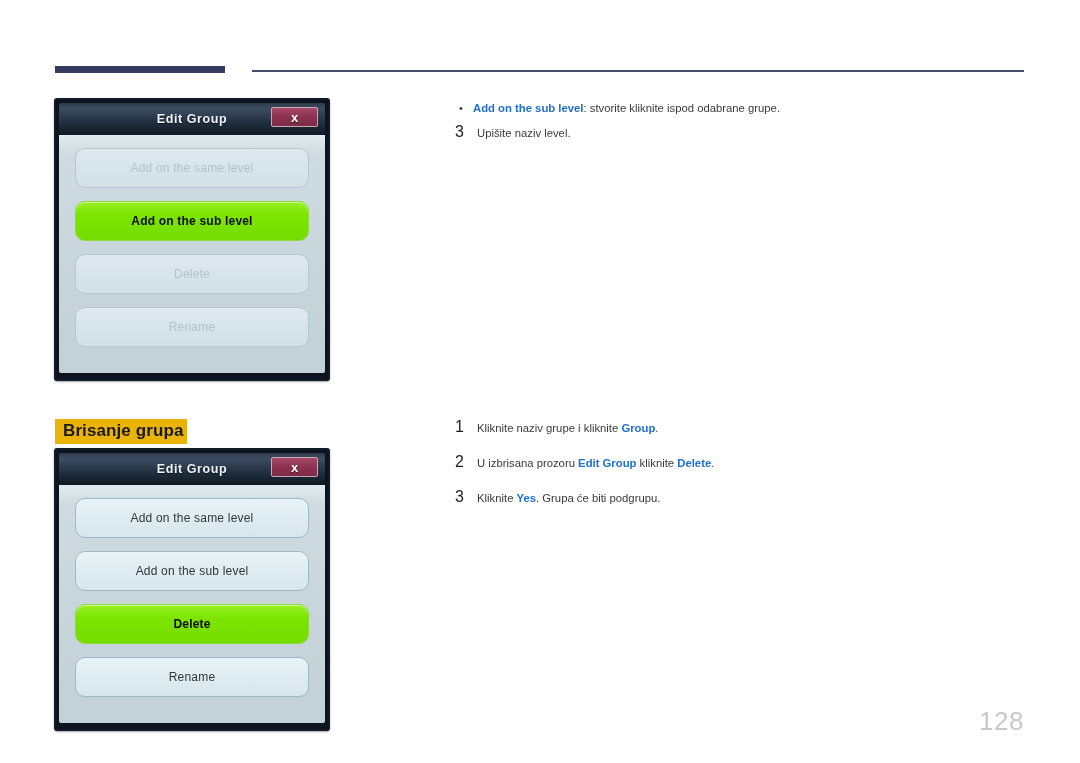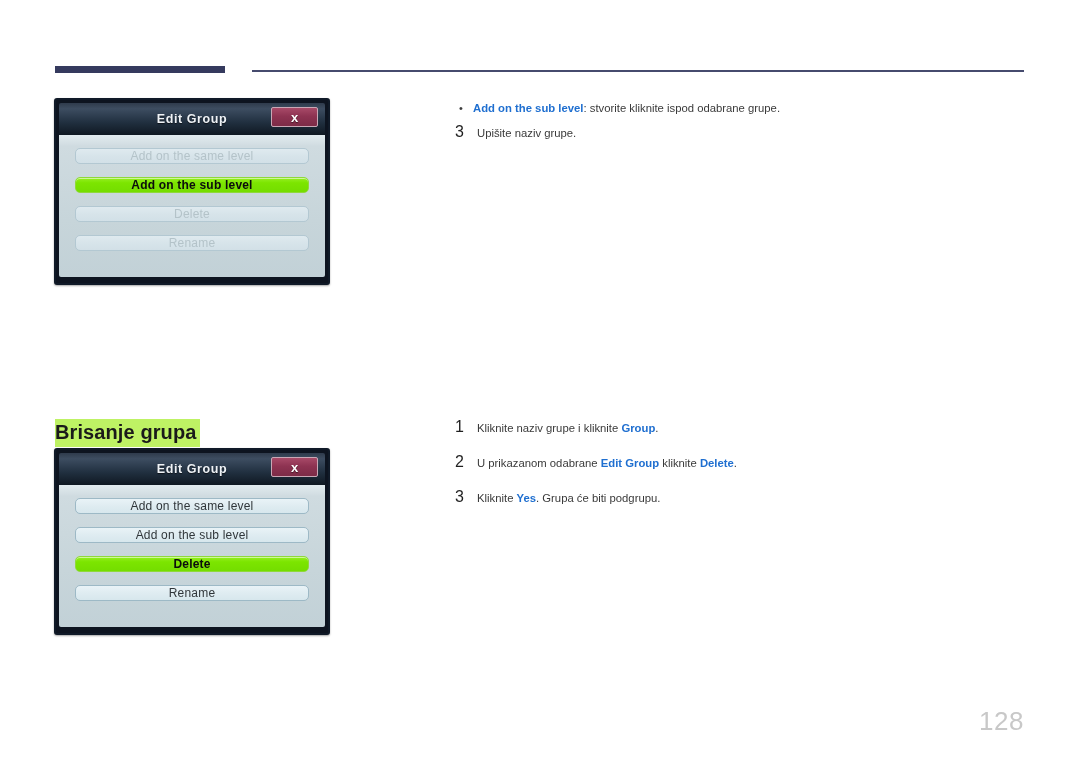--- a/index.html
+++ b/index.html
@@ -248,7 +248,7 @@
 
   <div class="step-row" style="top:124px; left:0; width:560px;">
     <span class="step-num">3</span>
-    <span class="step-text">Upišite naziv grupe.</span>
+    <span class="step-text">Upišite naziv level.</span>
   </div>
 
   <div class="step-row" style="top:419px; left:0; width:560px;">

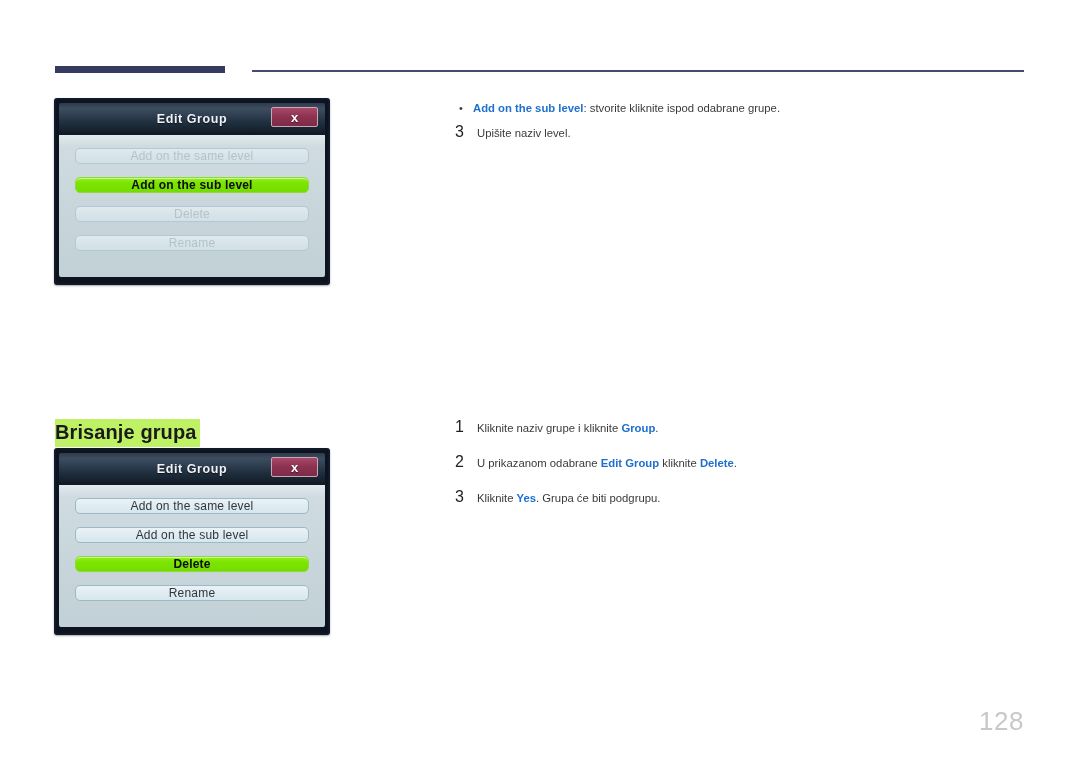--- a/index.html
+++ b/index.html
@@ -106,8 +106,8 @@
   }
 
   .tv-btn {
-    height: 16px;
-    border-radius: 5px;
+    height: 40px;
+    border-radius: 10px;
     display: flex;
     align-items: center;
     justify-content: center;

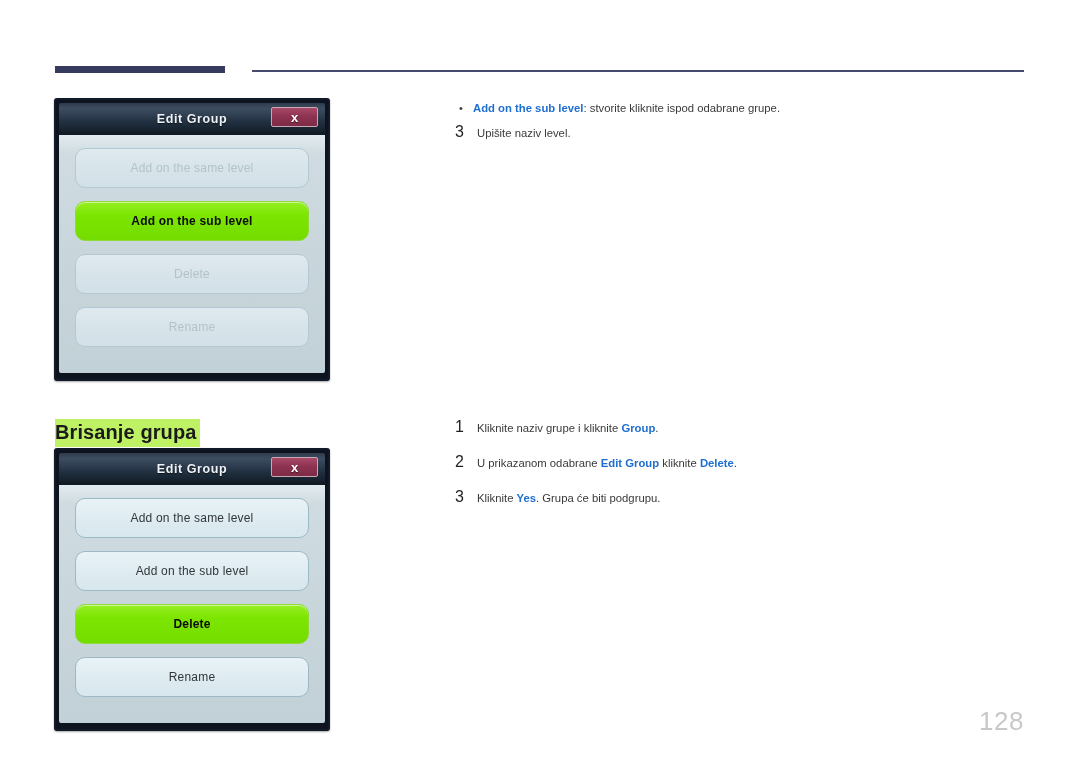--- a/index.html
+++ b/index.html
@@ -38,11 +38,11 @@
     position: absolute;
     left: 55px;
     top: 419px;
-    font-size: 20px;
+    font-size: 17px;
     font-weight: bold;
     color: #1a1a1a;
-    background: #bef264;
-    padding: 2px 4px 3px 0;
+    background: #eab308;
+    padding: 2px 4px 3px 8px;
     letter-spacing: 0.1px;
     line-height: 1.15;
   }

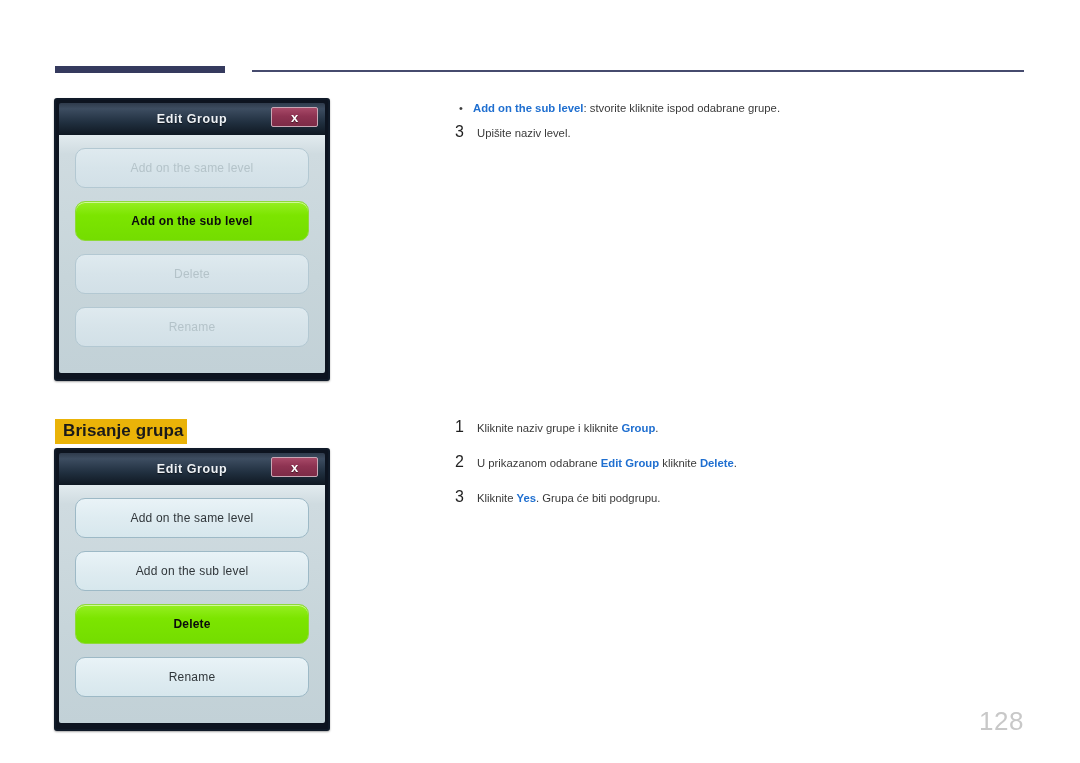--- a/index.html
+++ b/index.html
@@ -258,7 +258,7 @@
 
   <div class="step-row" style="top:454px; left:0; width:560px;">
     <span class="step-num">2</span>
-    <span class="step-text"><span>U prikazanom odabrane </span><span class="hl-blue">Edit Group</span><span> kliknite </span><span class="hl-blue">Delete</span><span>.</span></span>
+    <span class="step-text"><span>U izbrisana prozoru </span><span class="hl-blue">Edit Group</span><span> kliknite </span><span class="hl-blue">Delete</span><span>.</span></span>
   </div>
 
   <div class="step-row" style="top:489px; left:0; width:560px;">

